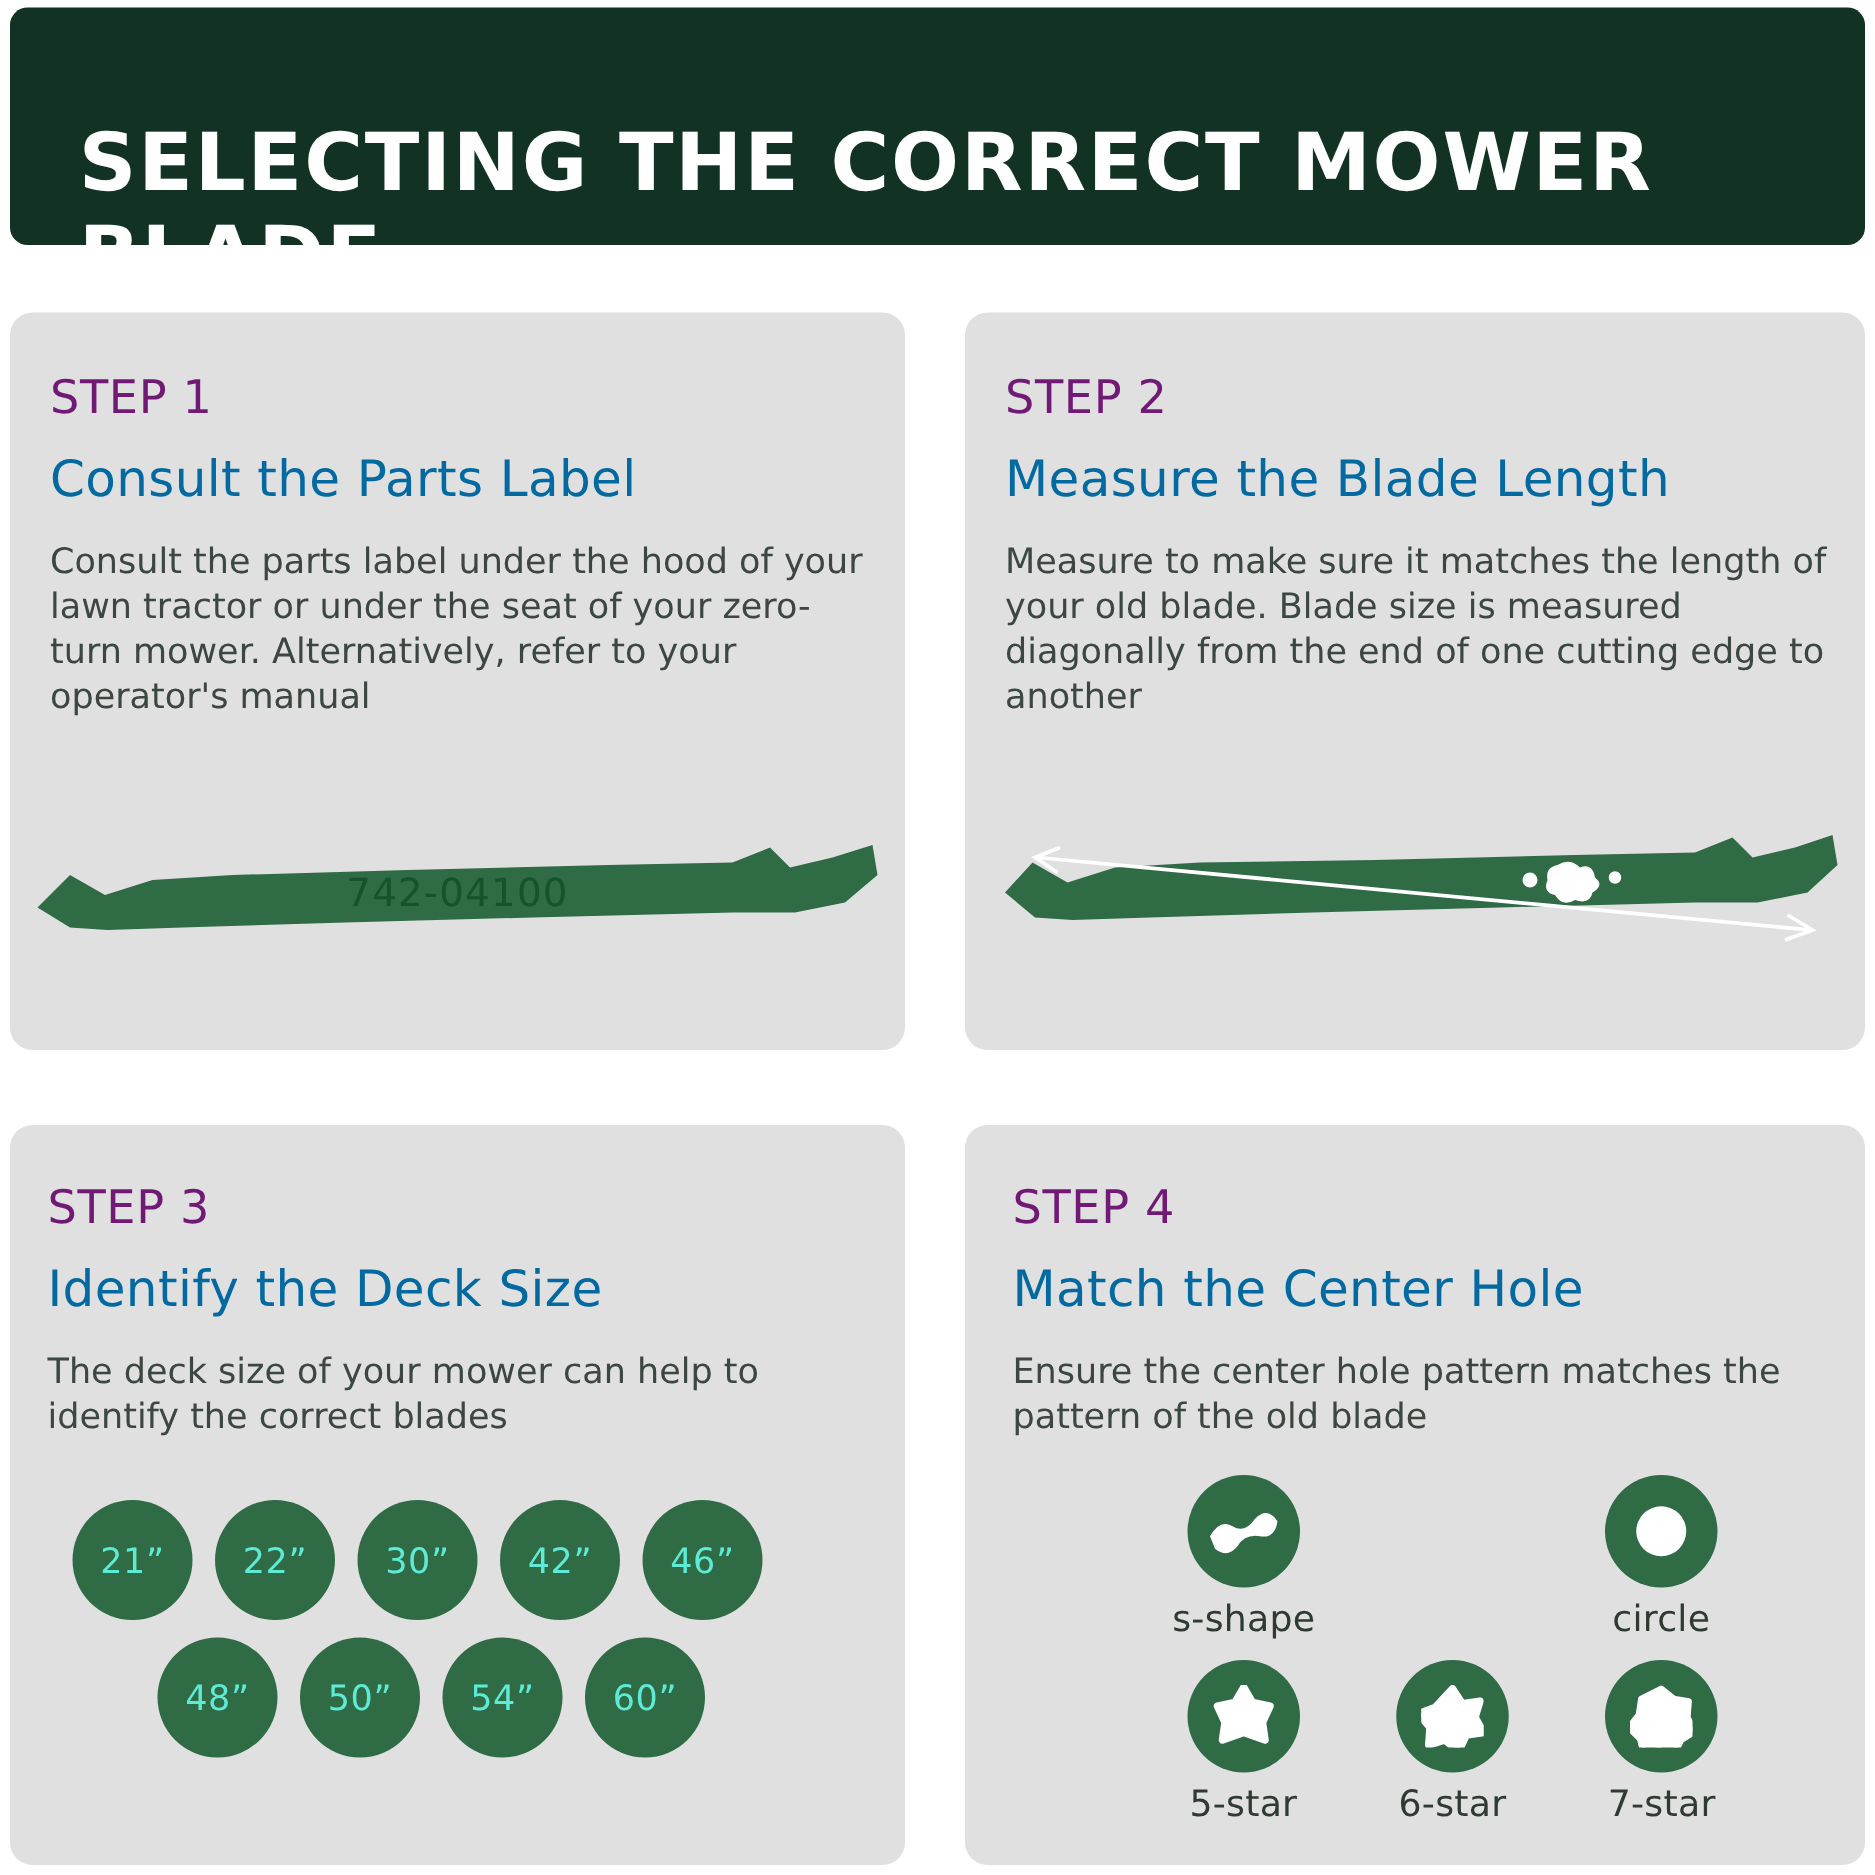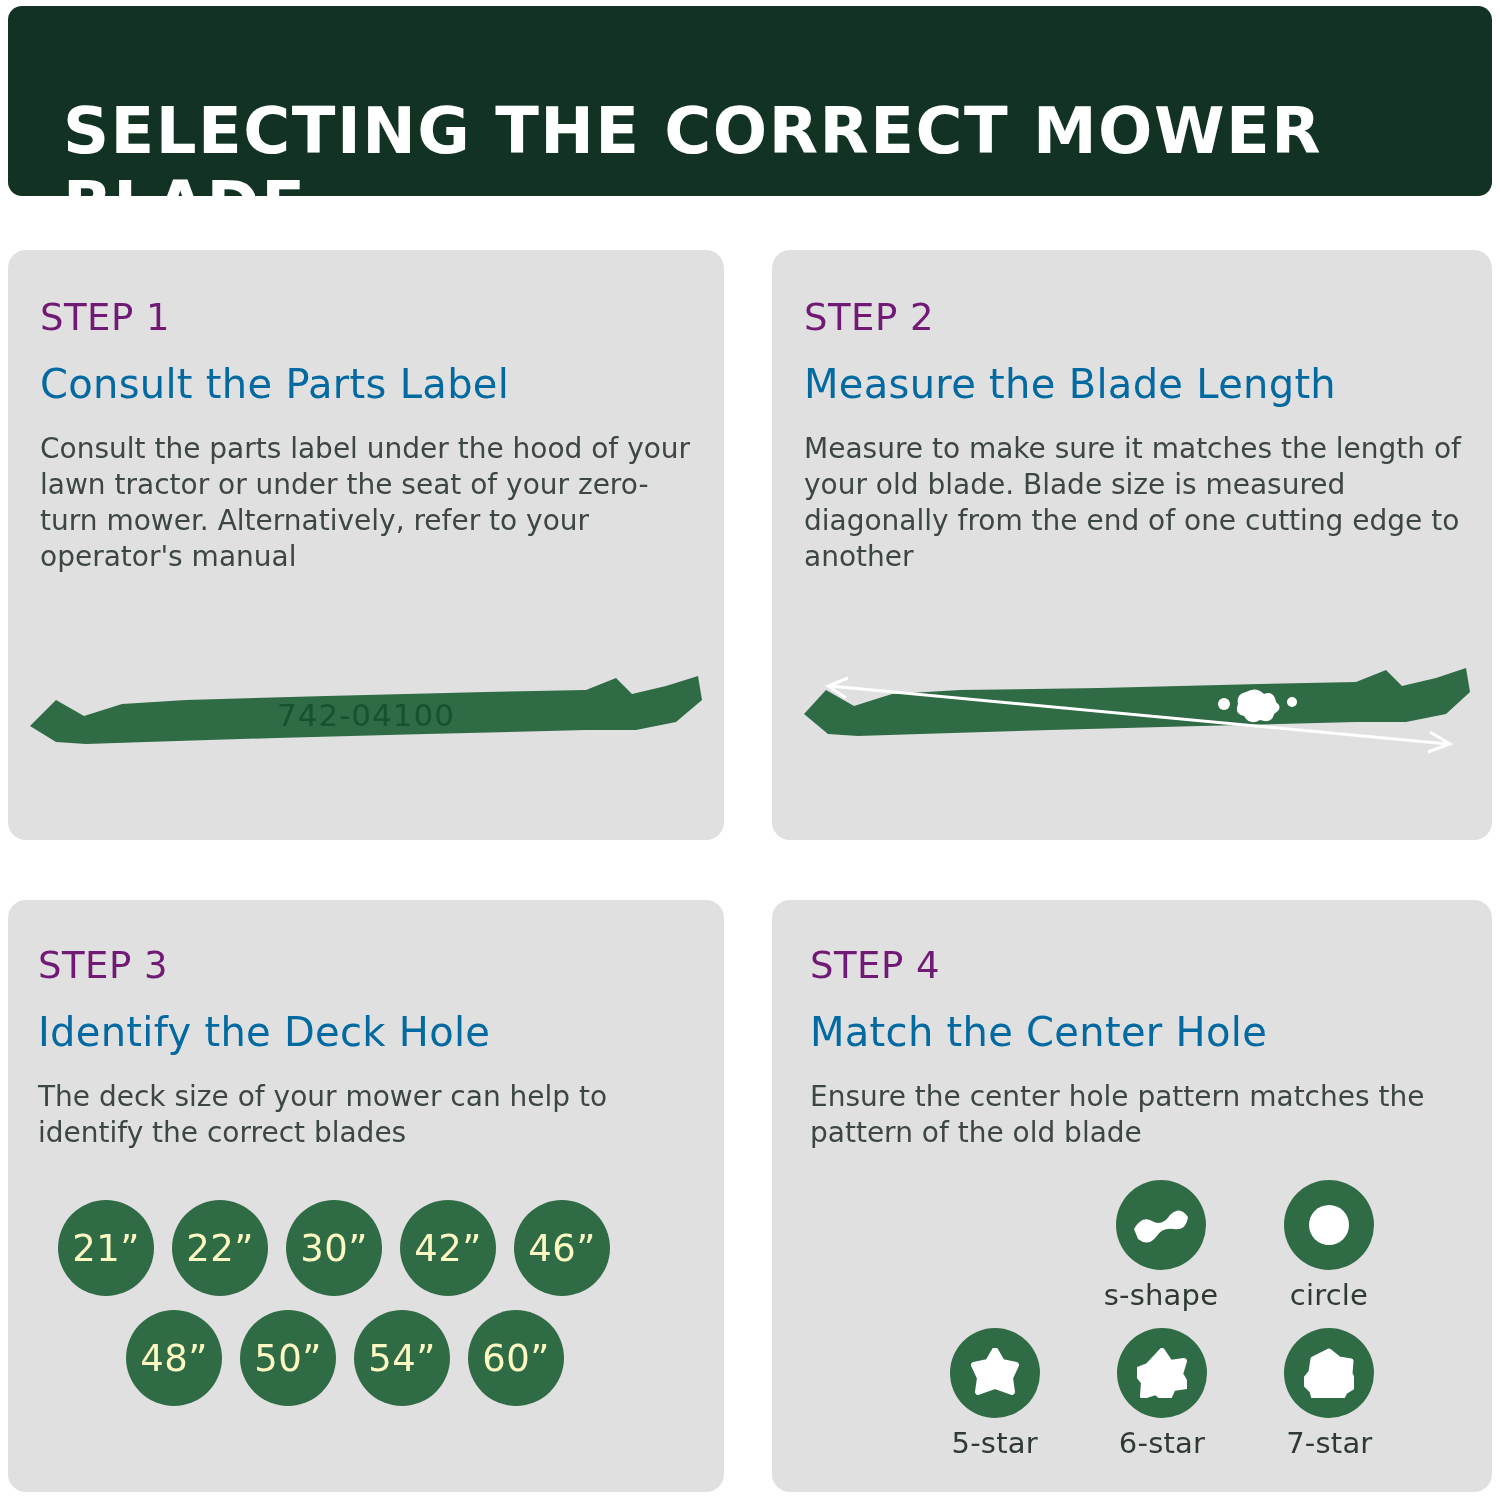--- a/index.html
+++ b/index.html
@@ -242,7 +242,7 @@
   <div class="pad-3">
     <div class="step-label">STEP 3</div>
     <div class="gap-a"></div>
-    <div class="step-title">Identify the Deck Hole</div>
+    <div class="step-title">Identify the Deck Size</div>
     <div class="gap-b"></div>
     <div class="step-body">The deck size of your mower can help to identify the correct blades</div>
   </div>

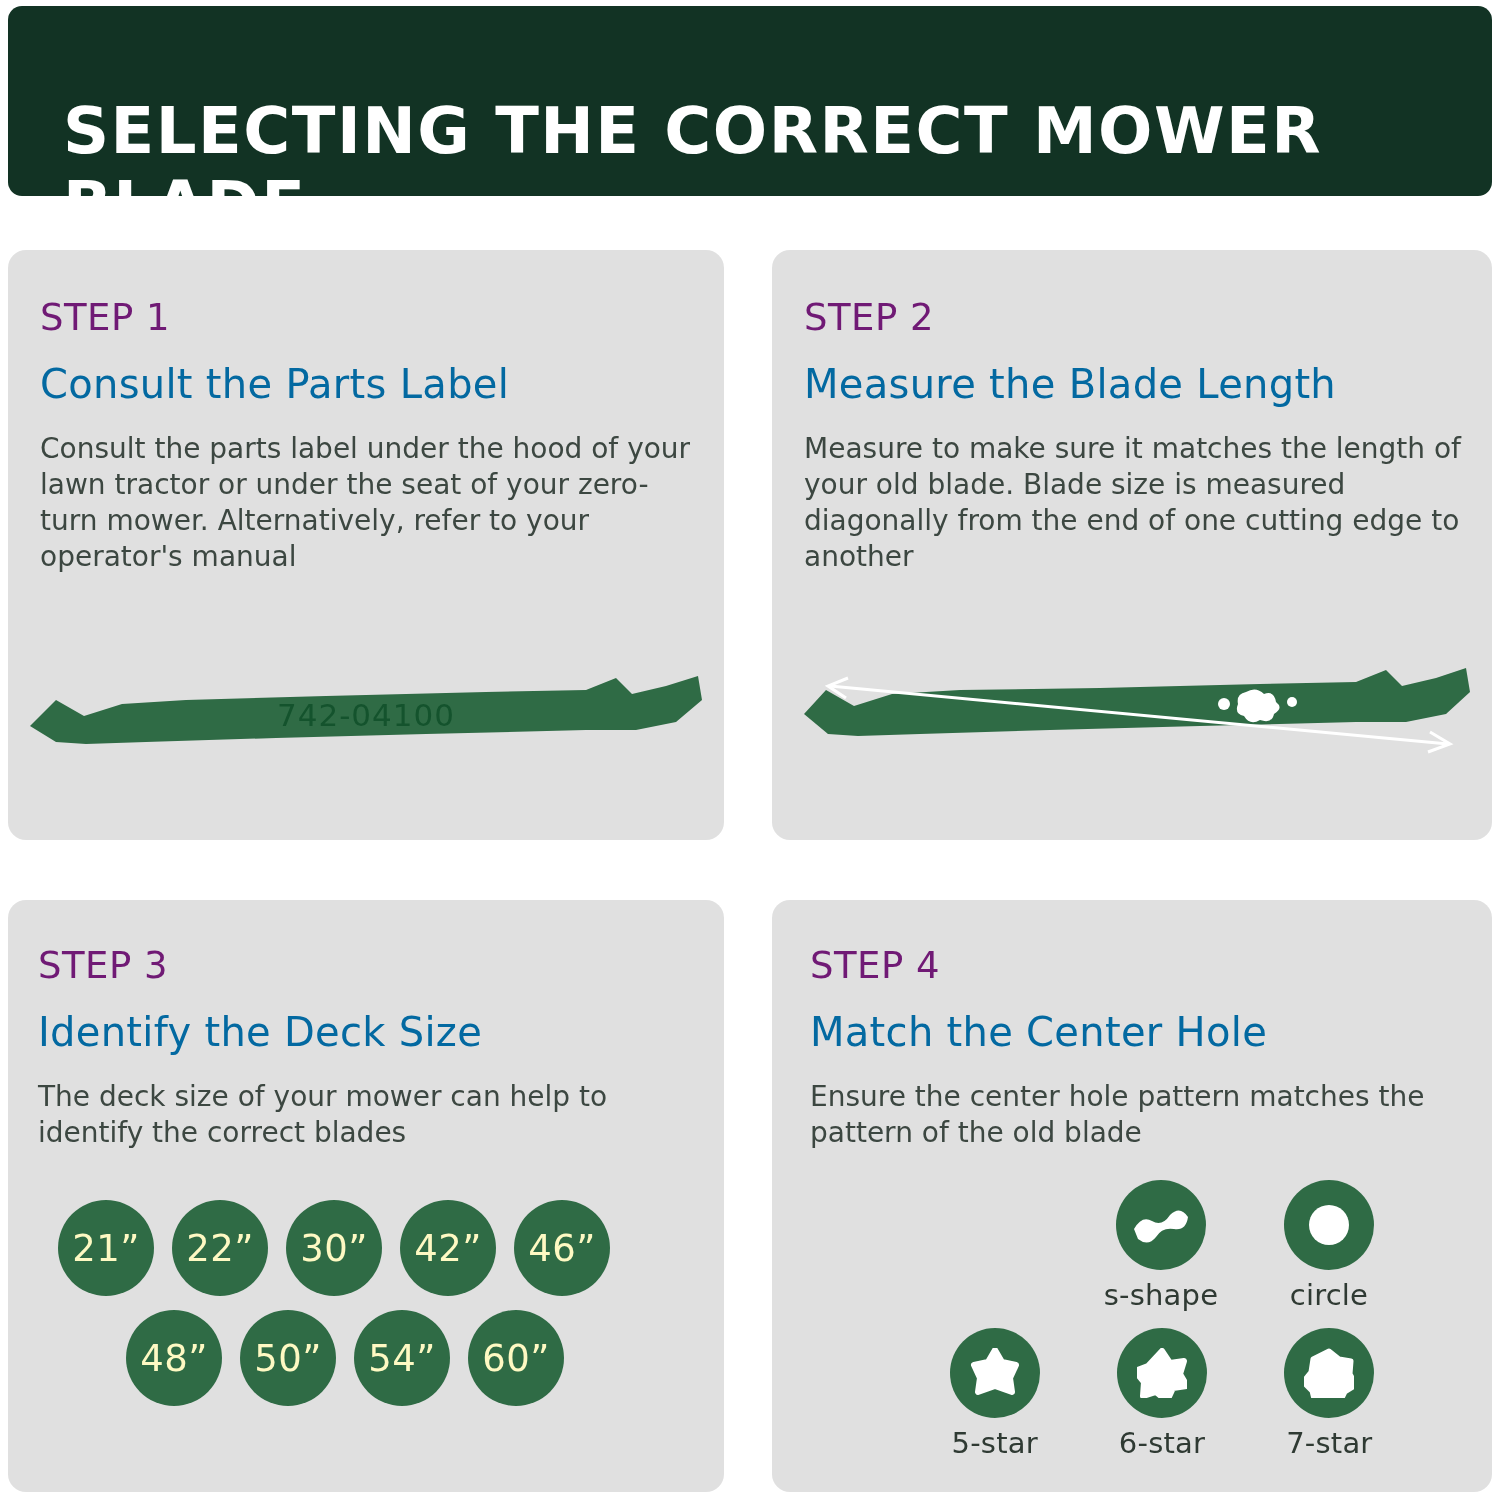--- a/index.html
+++ b/index.html
@@ -145,11 +145,11 @@
     height: 96px;
     border-radius: 50%;
     background: #2f6b45;
-    color: #fef9c3;
+    color: #5eead4;
     display: flex;
     align-items: center;
     justify-content: center;
-    font-size: 37px;
+    font-size: 28px;
     letter-spacing: 0.5px;
   }
 

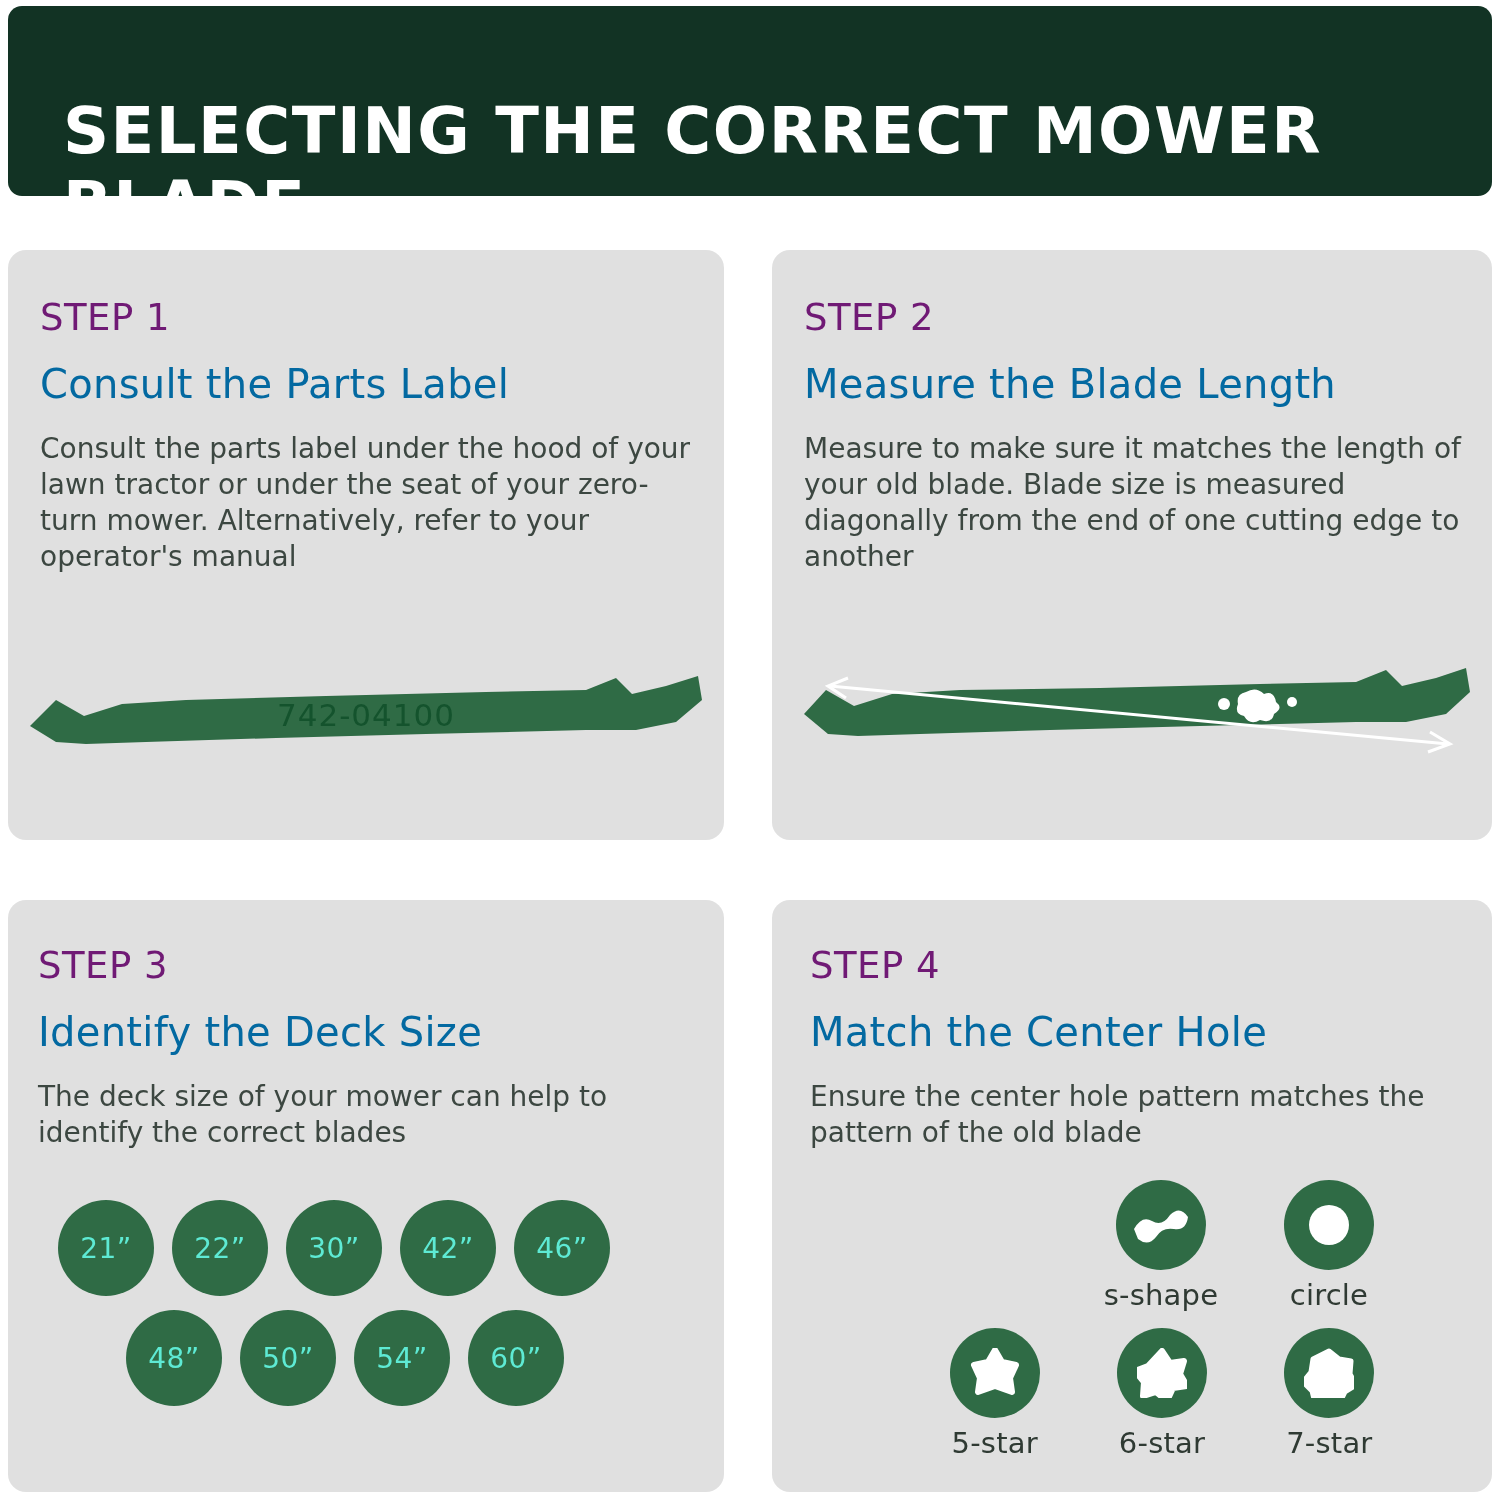--- a/index.html
+++ b/index.html
@@ -163,7 +163,7 @@
   .holes-row {
     display: flex;
     gap: 22px;
-    justify-content: flex-end;
+    justify-content: space-between;
   }
   .hole-cell {
     width: 146px;

